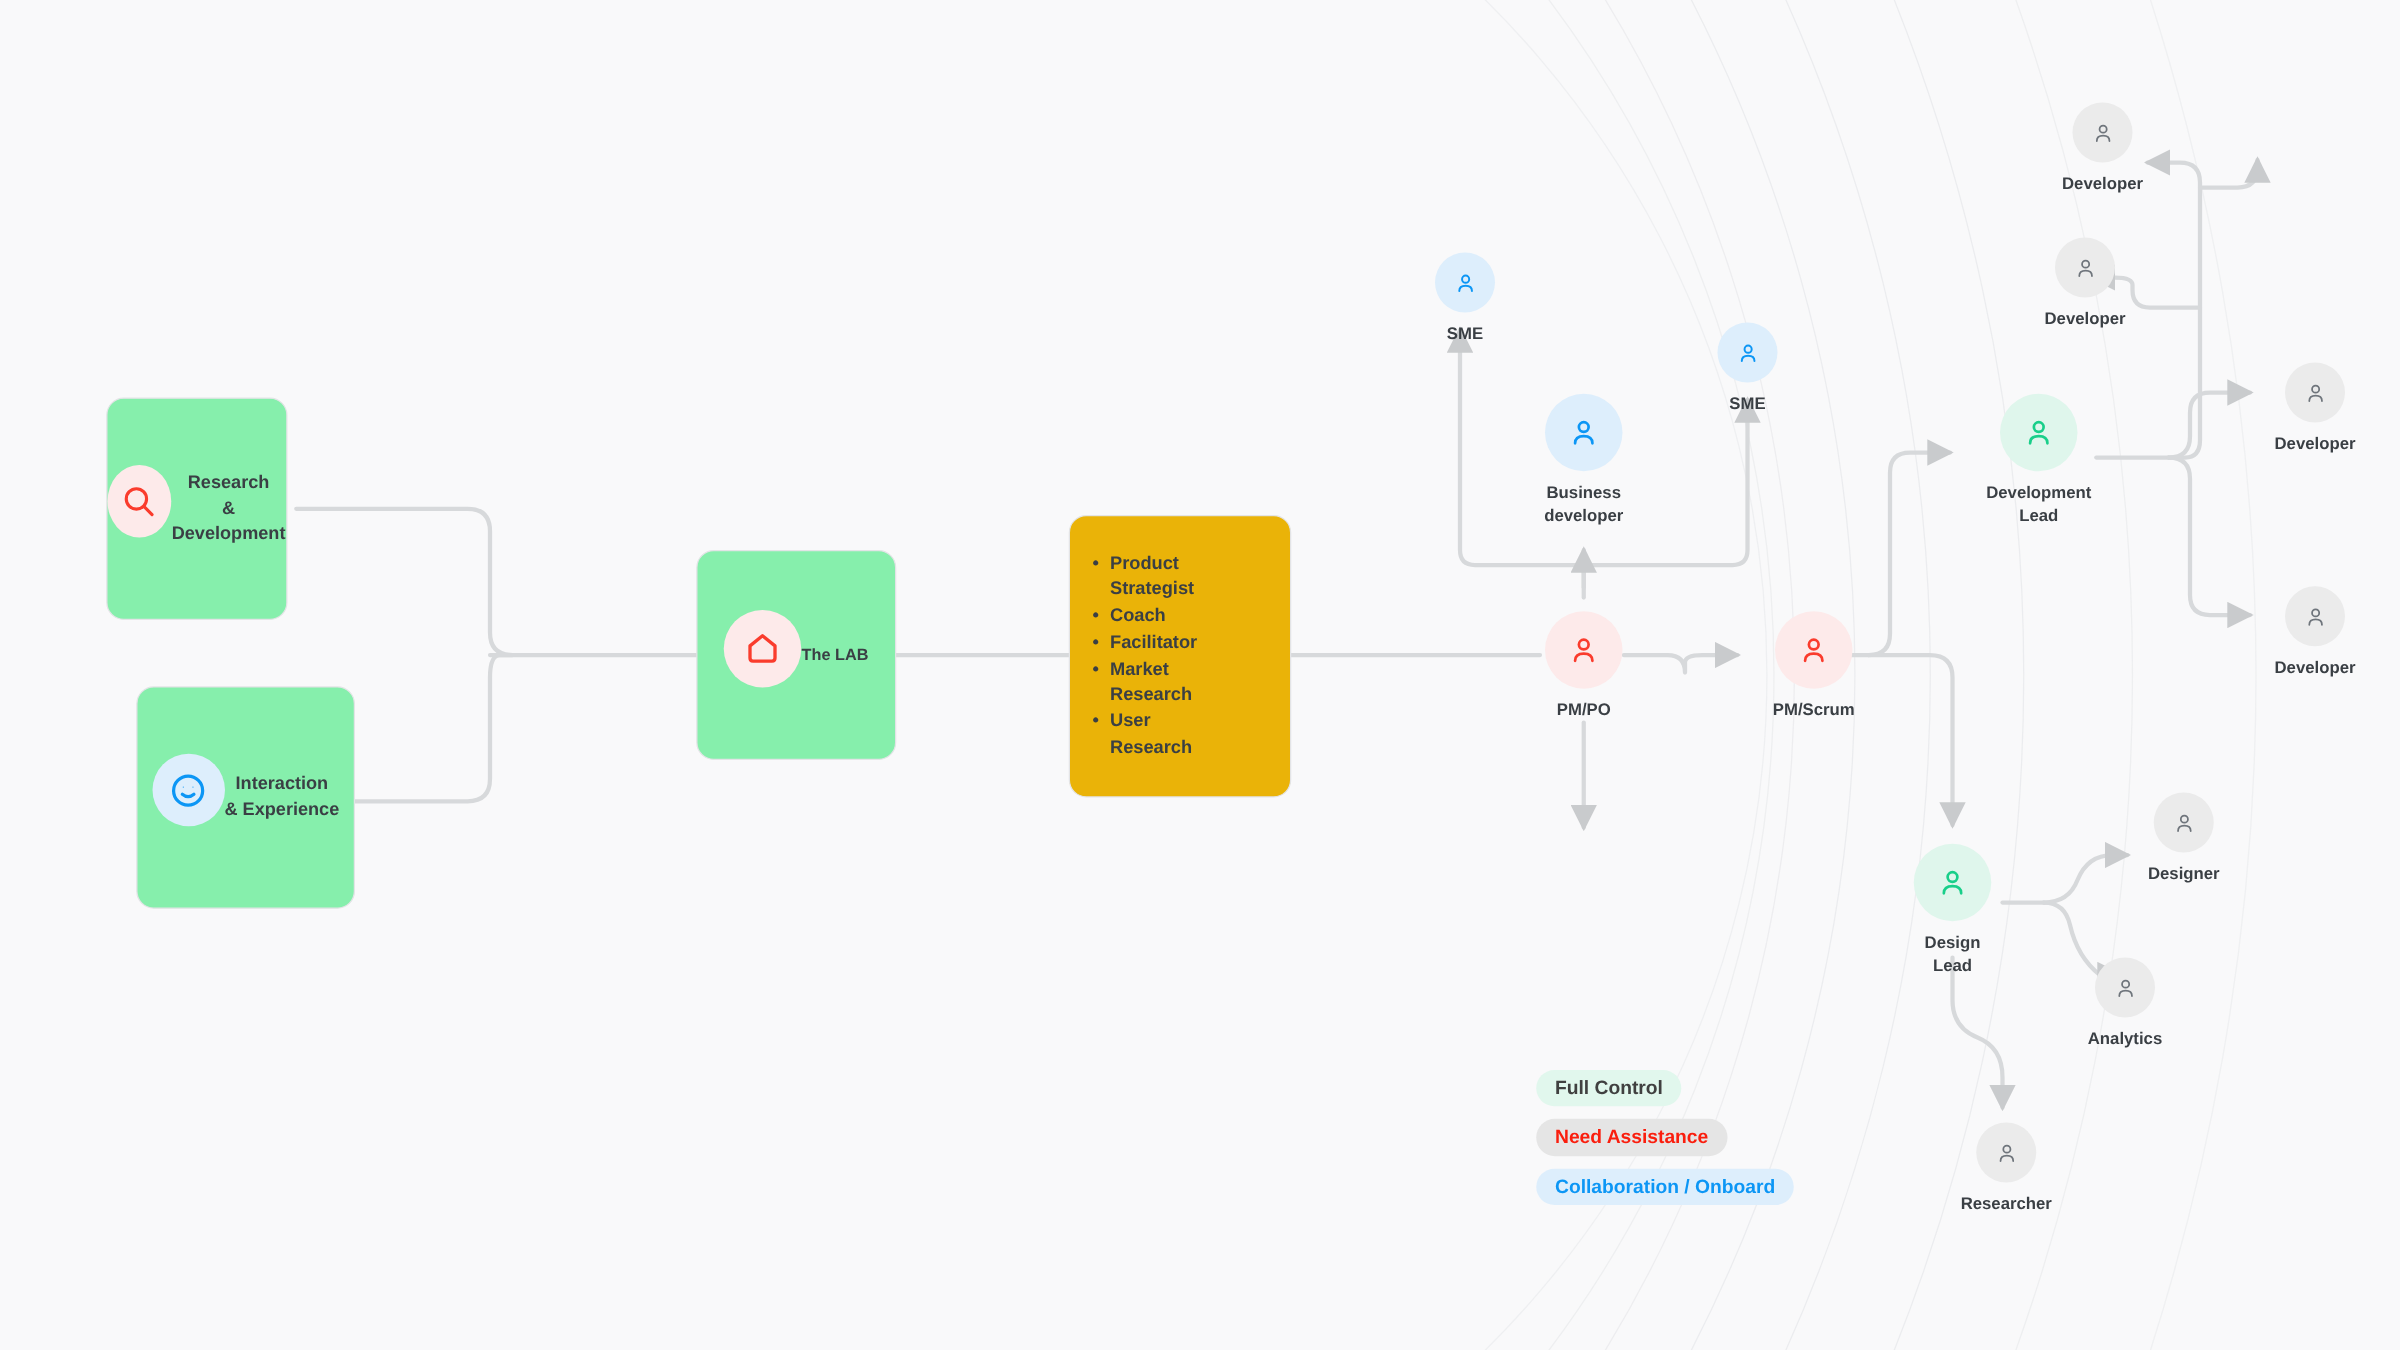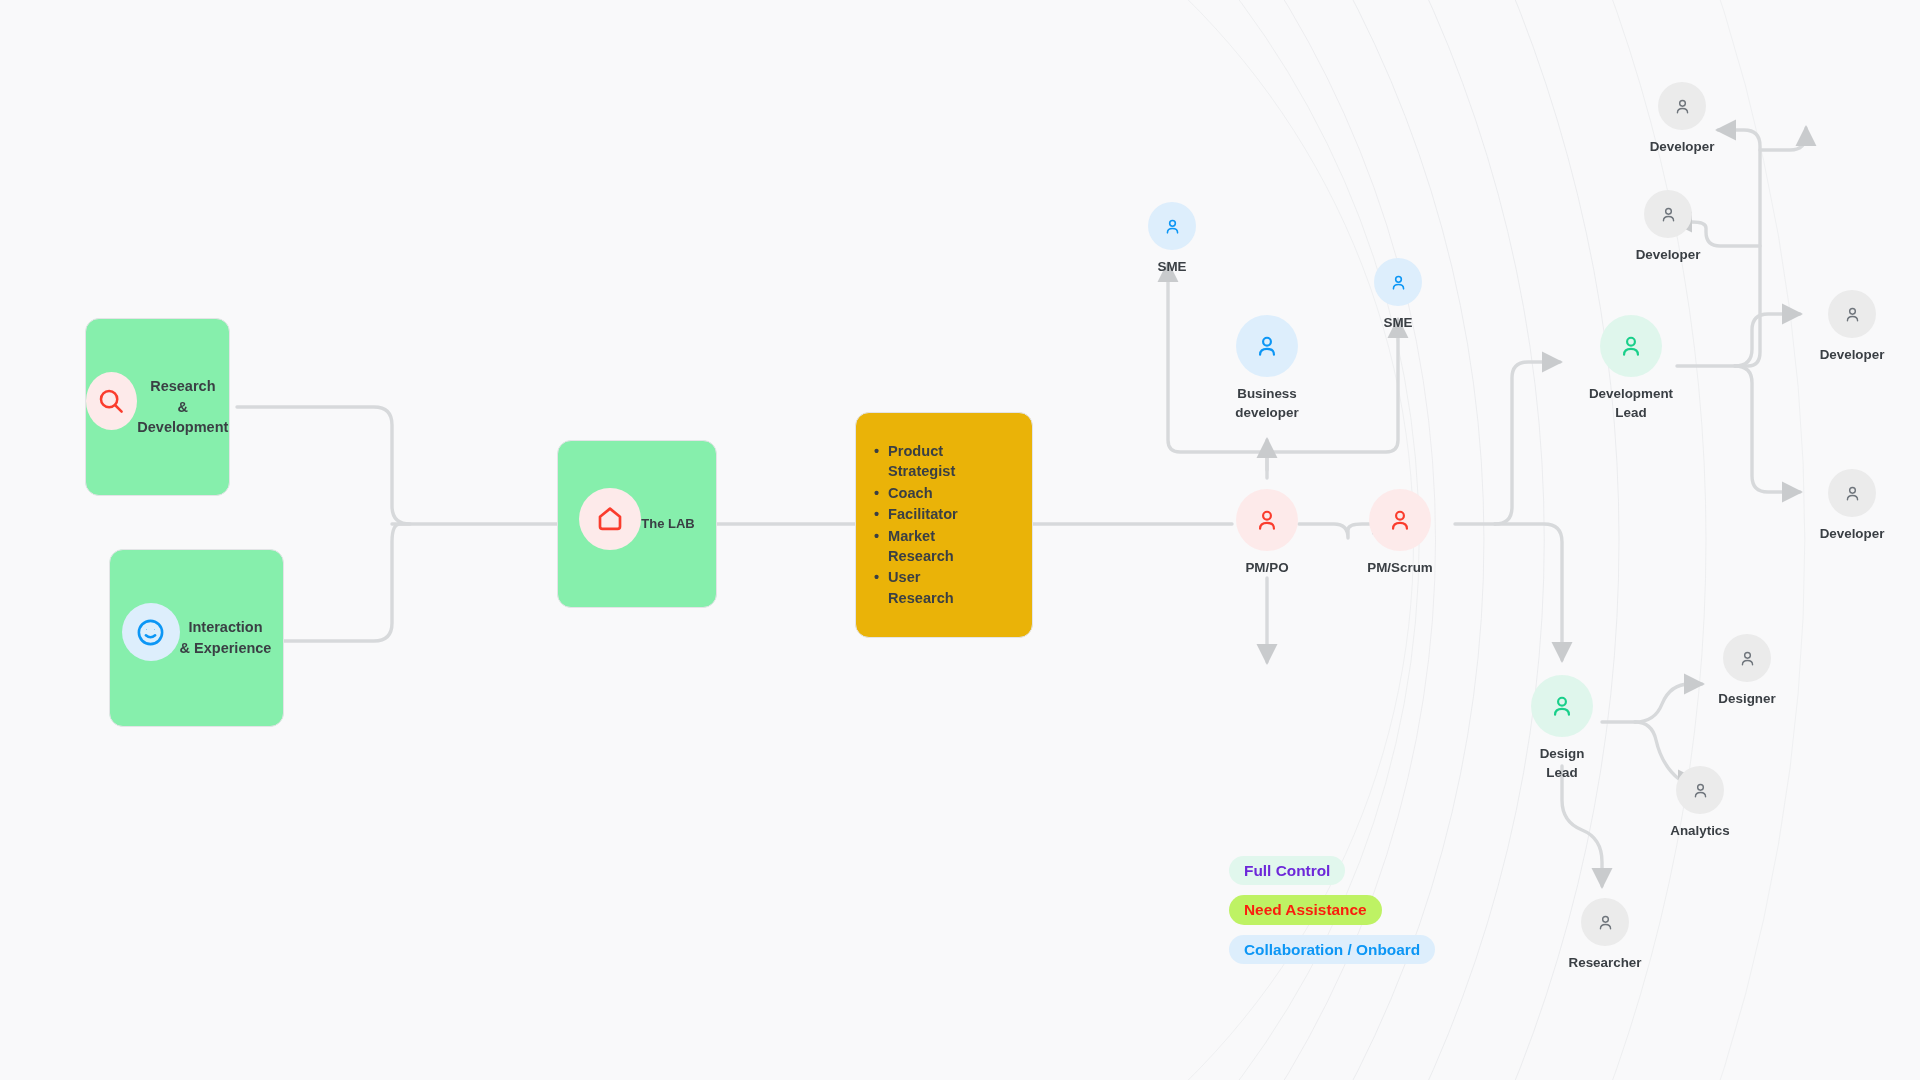--- a/index.html
+++ b/index.html
@@ -223,7 +223,7 @@
     <div class="lbl">PM/PO</div>
   </div>
 
-  <div class="person" style="left:1345px;top:489px;width:110px;justify-content:center;">
+  <div class="person" style="left:1396px;top:489px;width:110px;justify-content:center;">
     <div class="circ c-pink" style="width:62px;height:62px;">
       <svg width="26" height="26" viewBox="0 0 24 24" fill="none" stroke="#fa3c2d" stroke-width="2" stroke-linecap="round">
         <circle cx="12" cy="8" r="3.6"></circle>

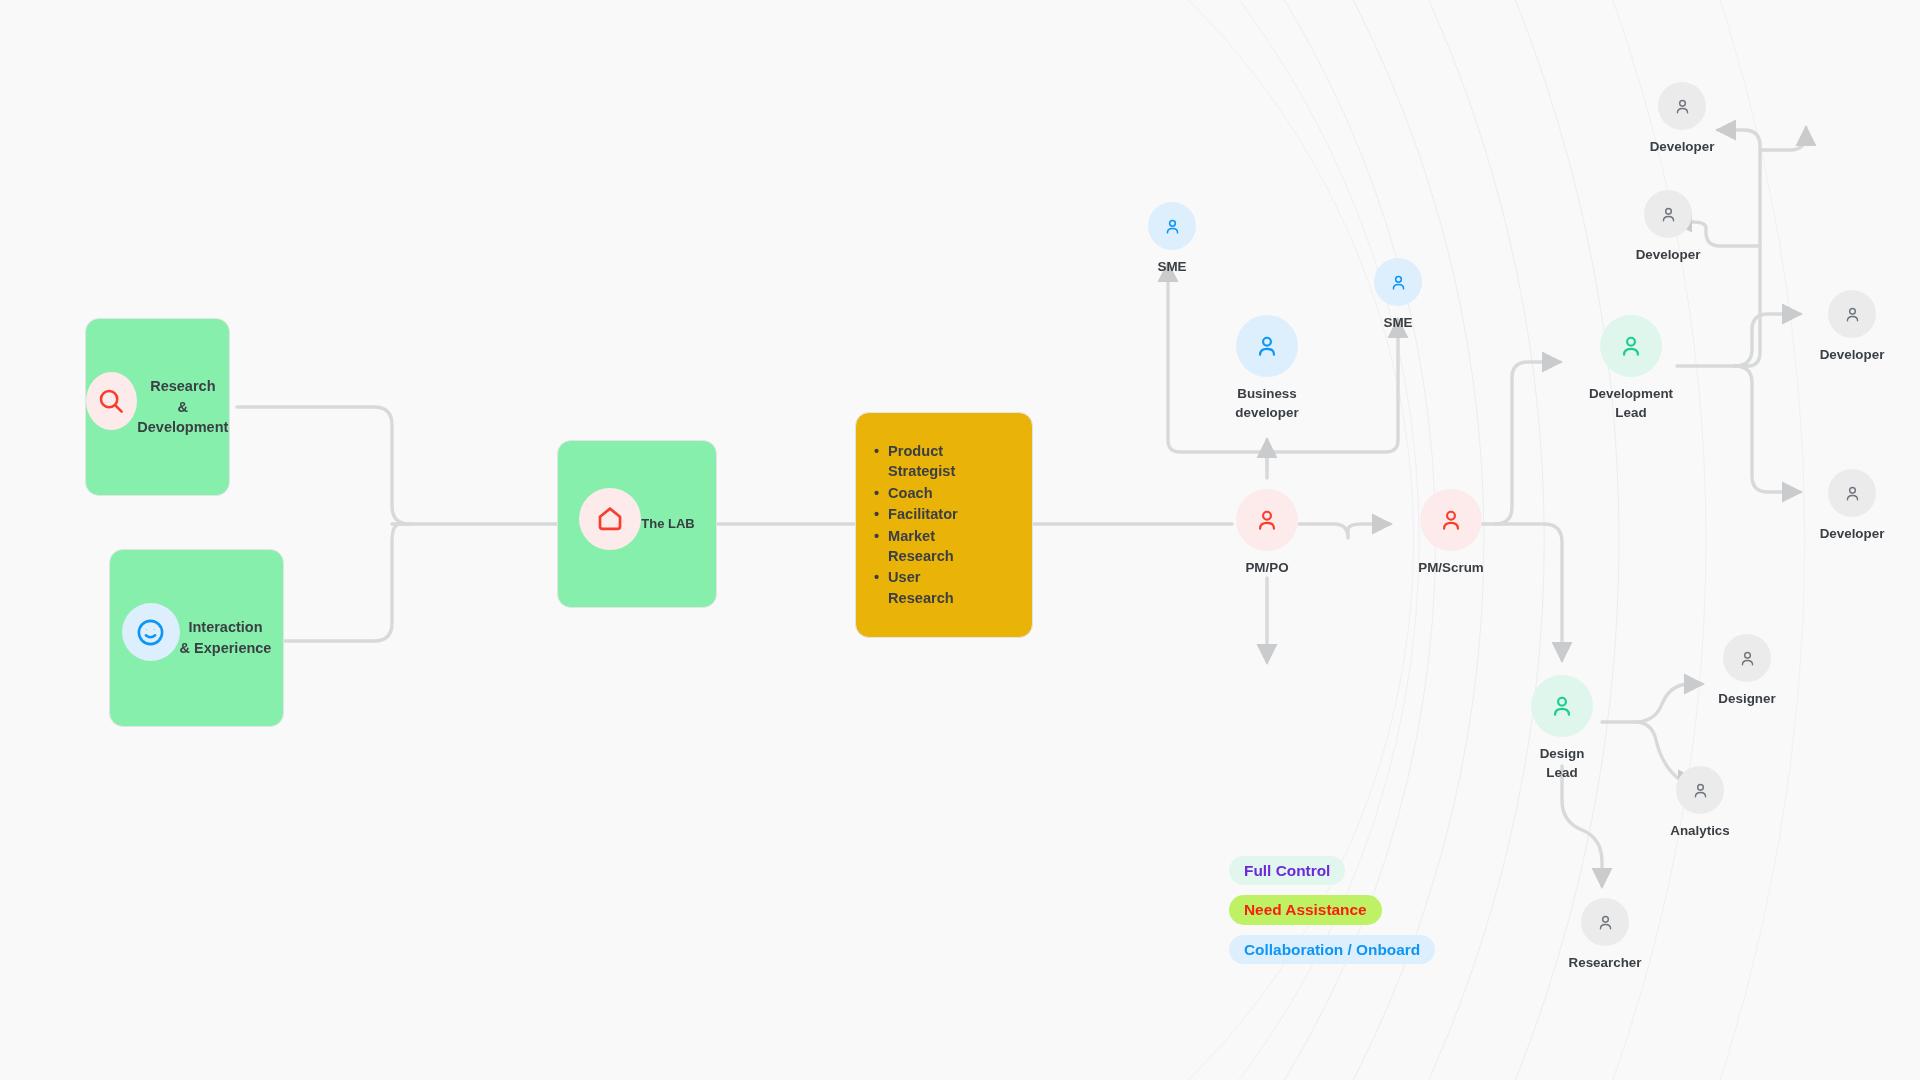--- a/index.html
+++ b/index.html
@@ -74,7 +74,7 @@
     font-size:15.4px;font-weight:bold;line-height:1;
     white-space:nowrap;
   }
-  .chip.green{background:#e1f7ed;color:#6d28d9;}
+  .chip.green{background:#e1f7ed;color:#404040;}
   .chip.red{background:#bef264;color:#fa1e0e;}
   .chip.blue{background:#ddeefc;color:#0c96f5;}
 </style>

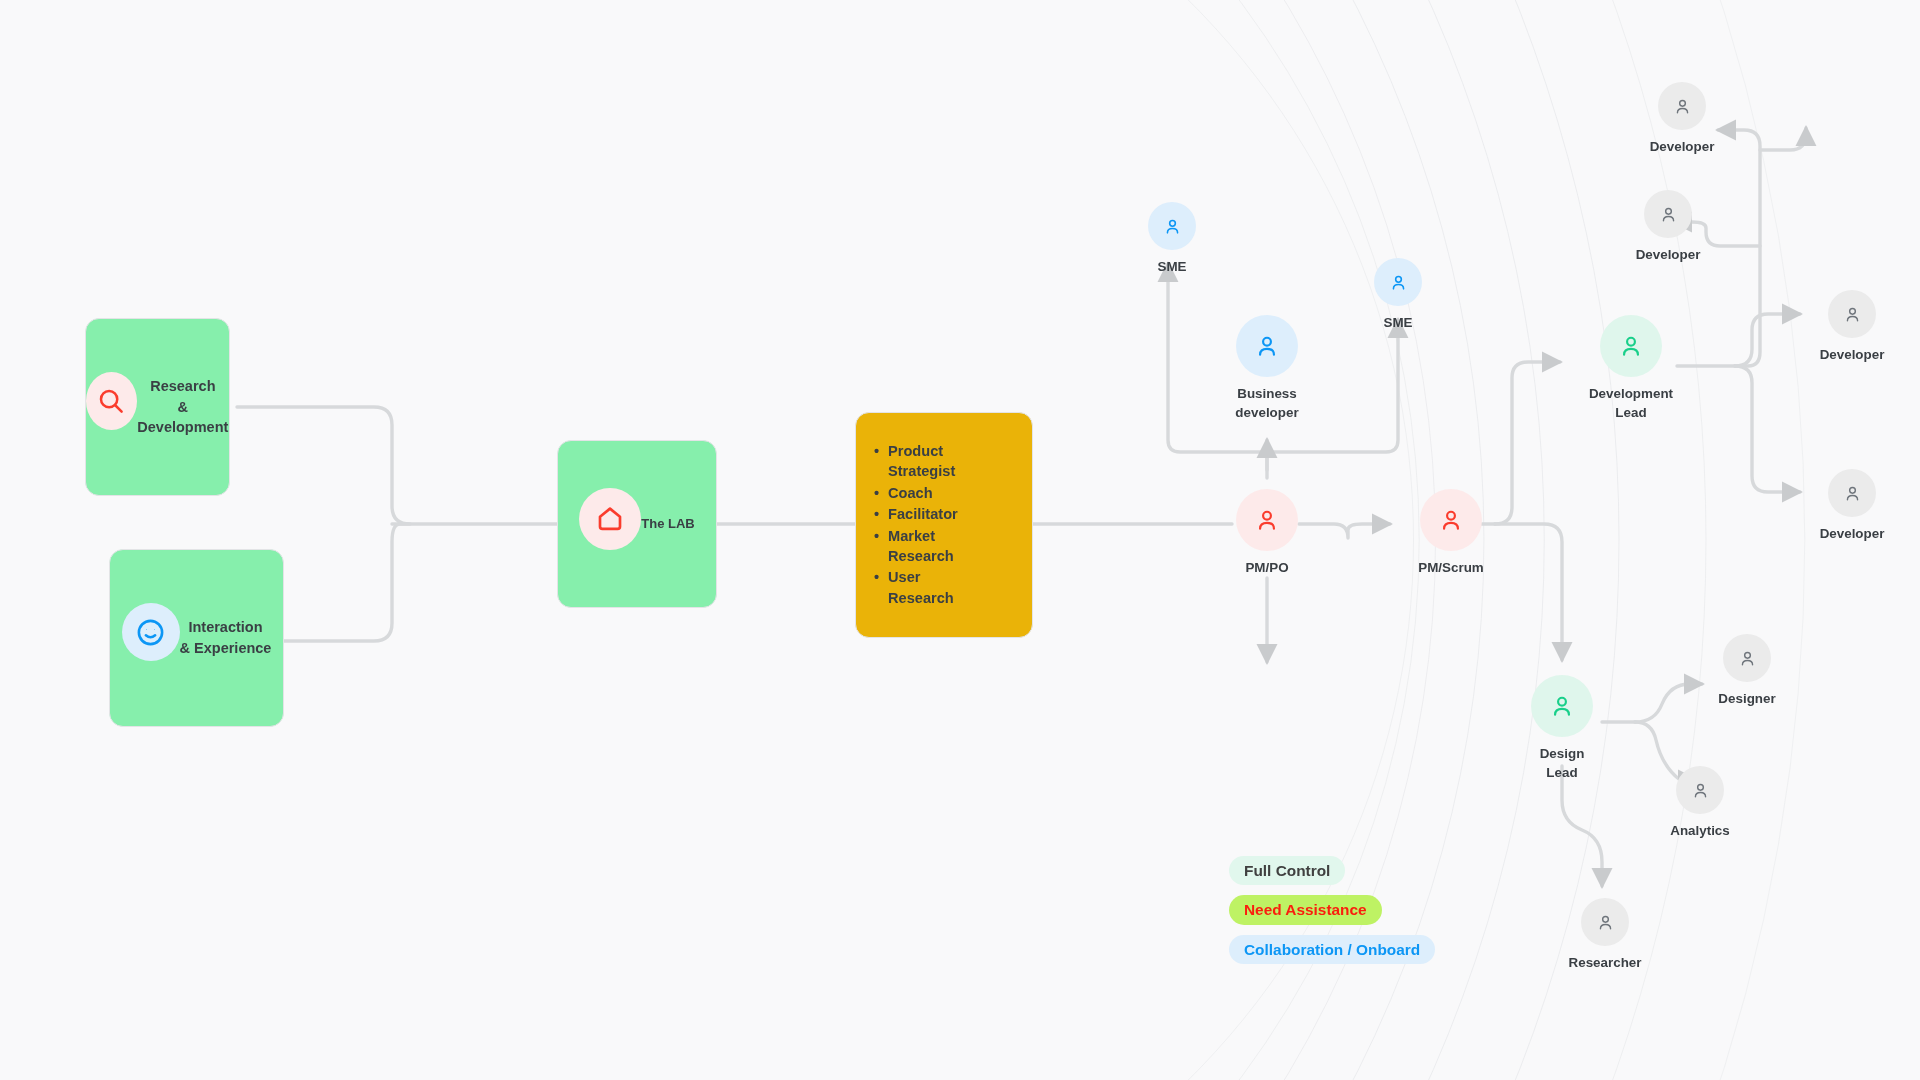--- a/index.html
+++ b/index.html
@@ -75,7 +75,7 @@
     white-space:nowrap;
   }
   .chip.green{background:#e1f7ed;color:#404040;}
-  .chip.red{background:#bef264;color:#fa1e0e;}
+  .chip.red{background:#e5e5e5;color:#fa1e0e;}
   .chip.blue{background:#ddeefc;color:#0c96f5;}
 </style>
 </head>

